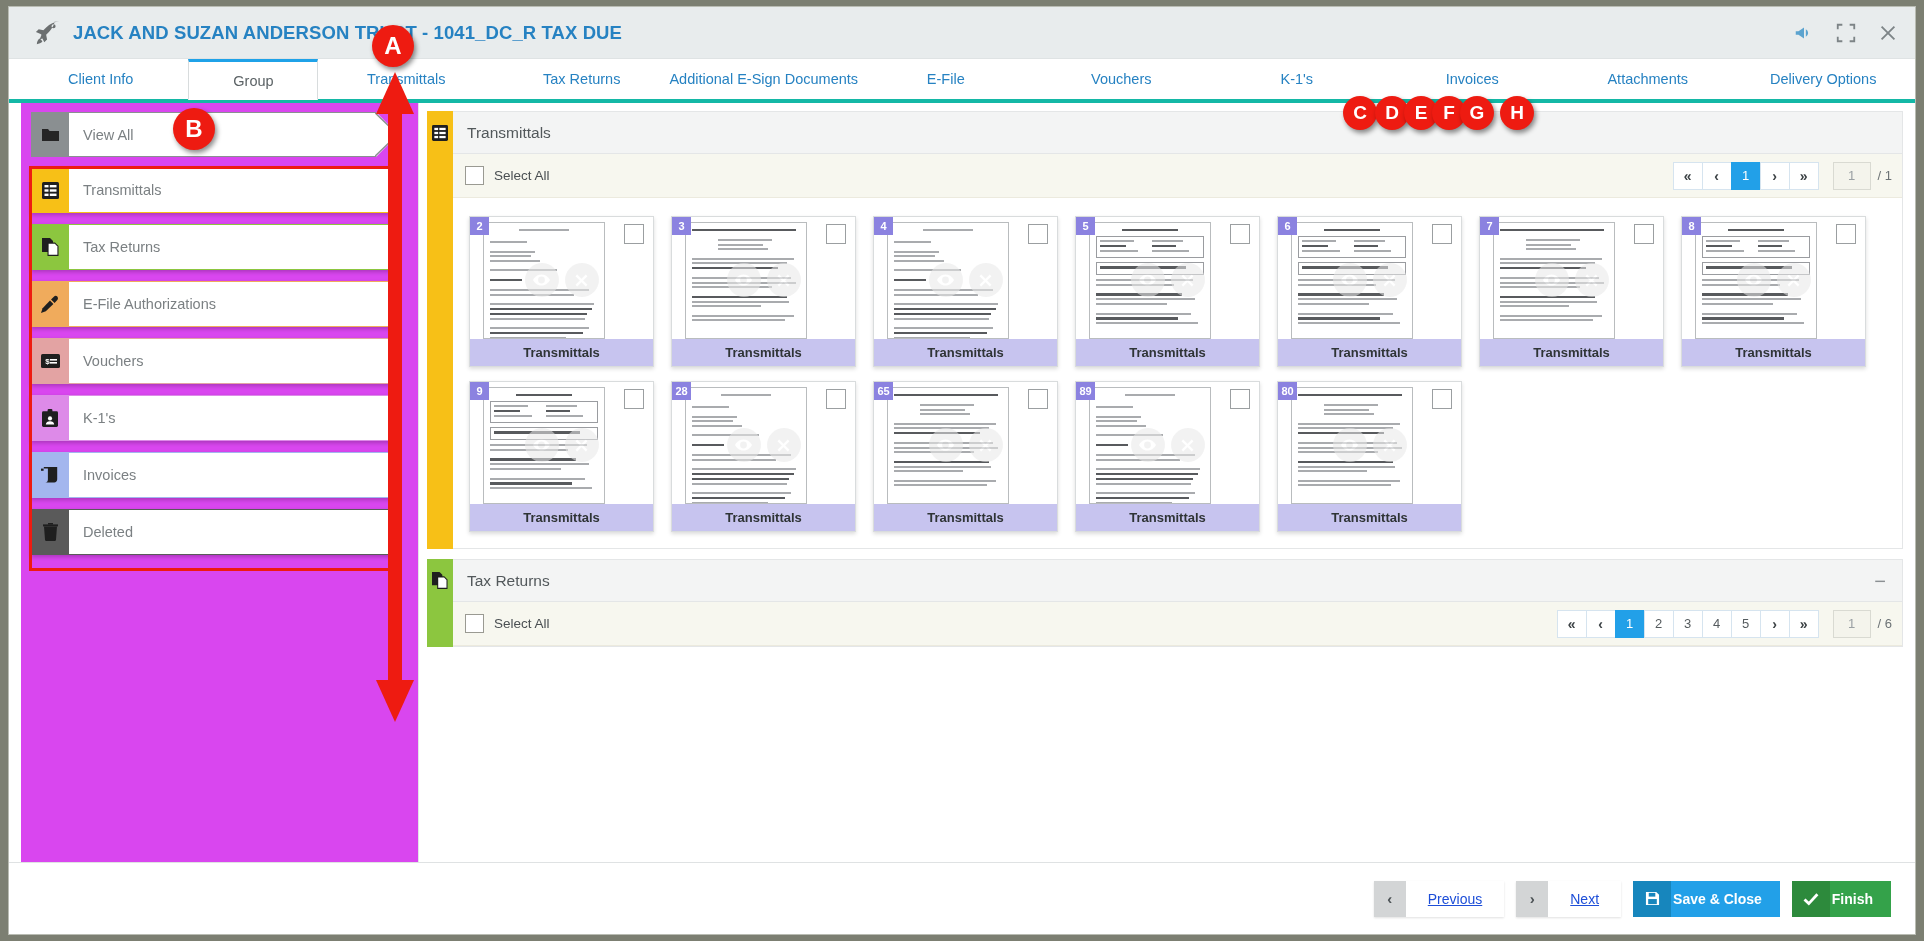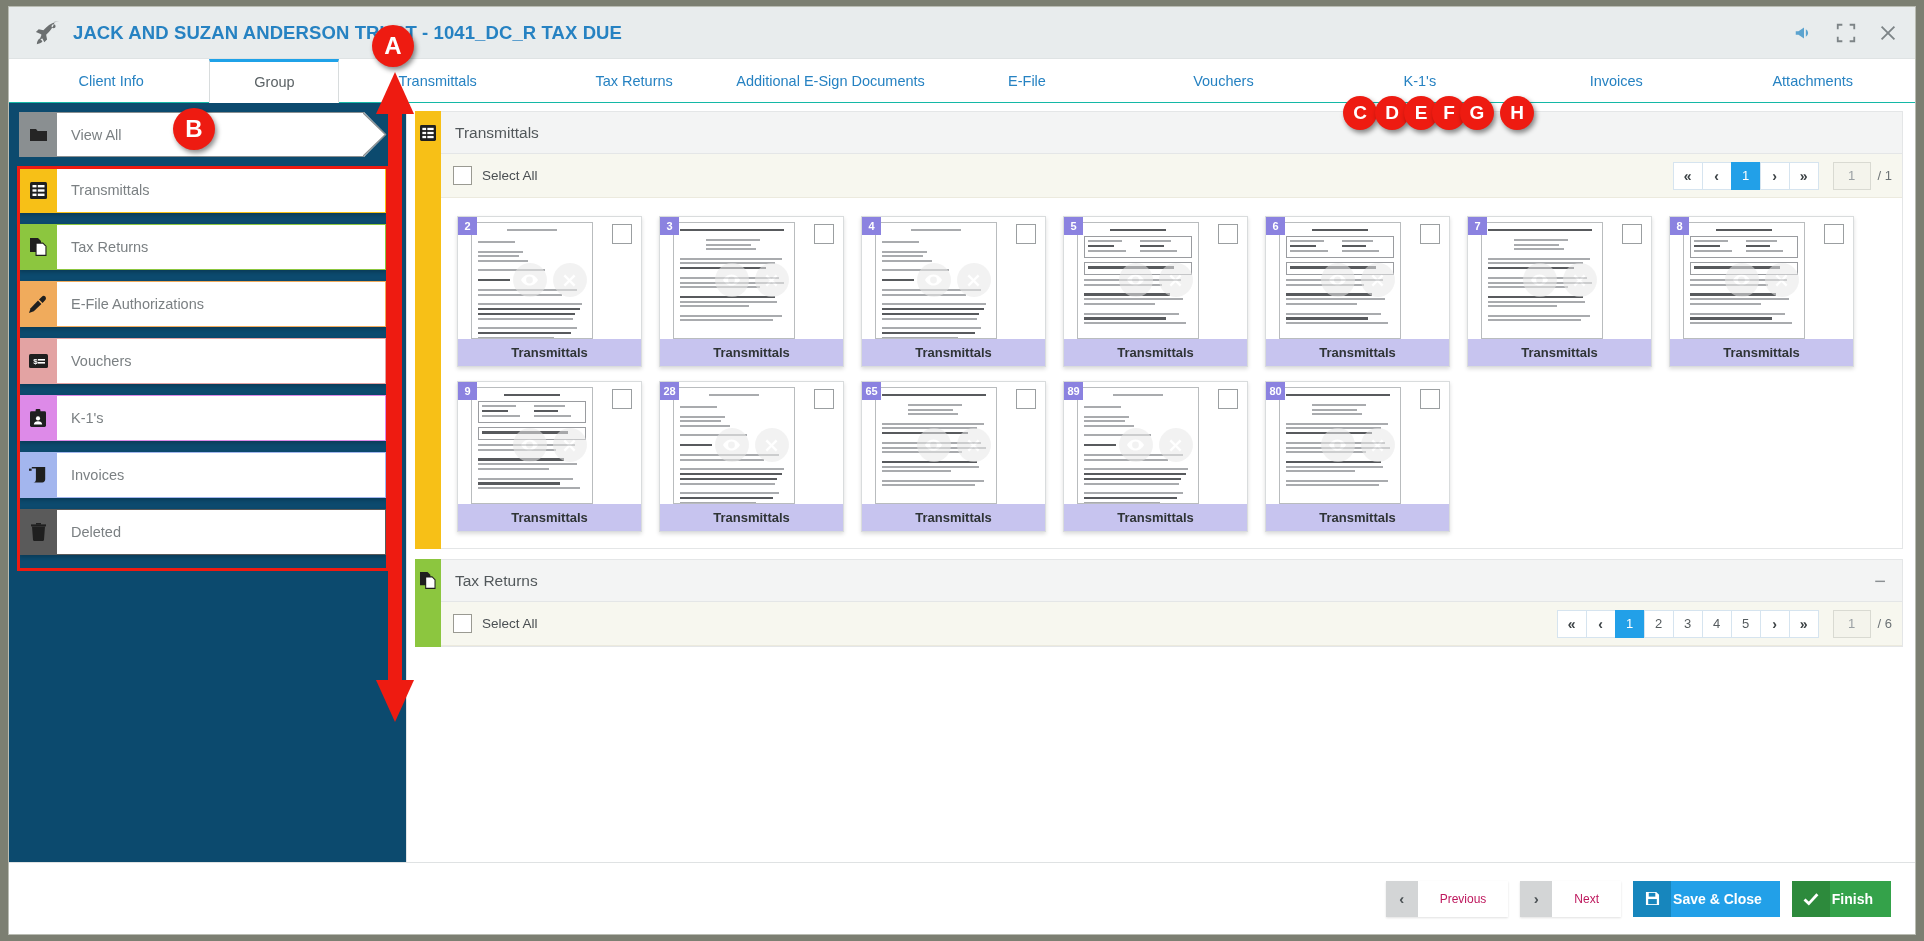--- a/index.html
+++ b/index.html
@@ -40,7 +40,7 @@
   .tabstrip {
     height: 44px; flex: 0 0 44px;
     background: #ffffff;
-    border-bottom: 1px solid #14b8a6;
+    border-bottom: 4px solid #14b8a6;
     display: flex; align-items: stretch;
     position: relative;
     padding: 0 4px;

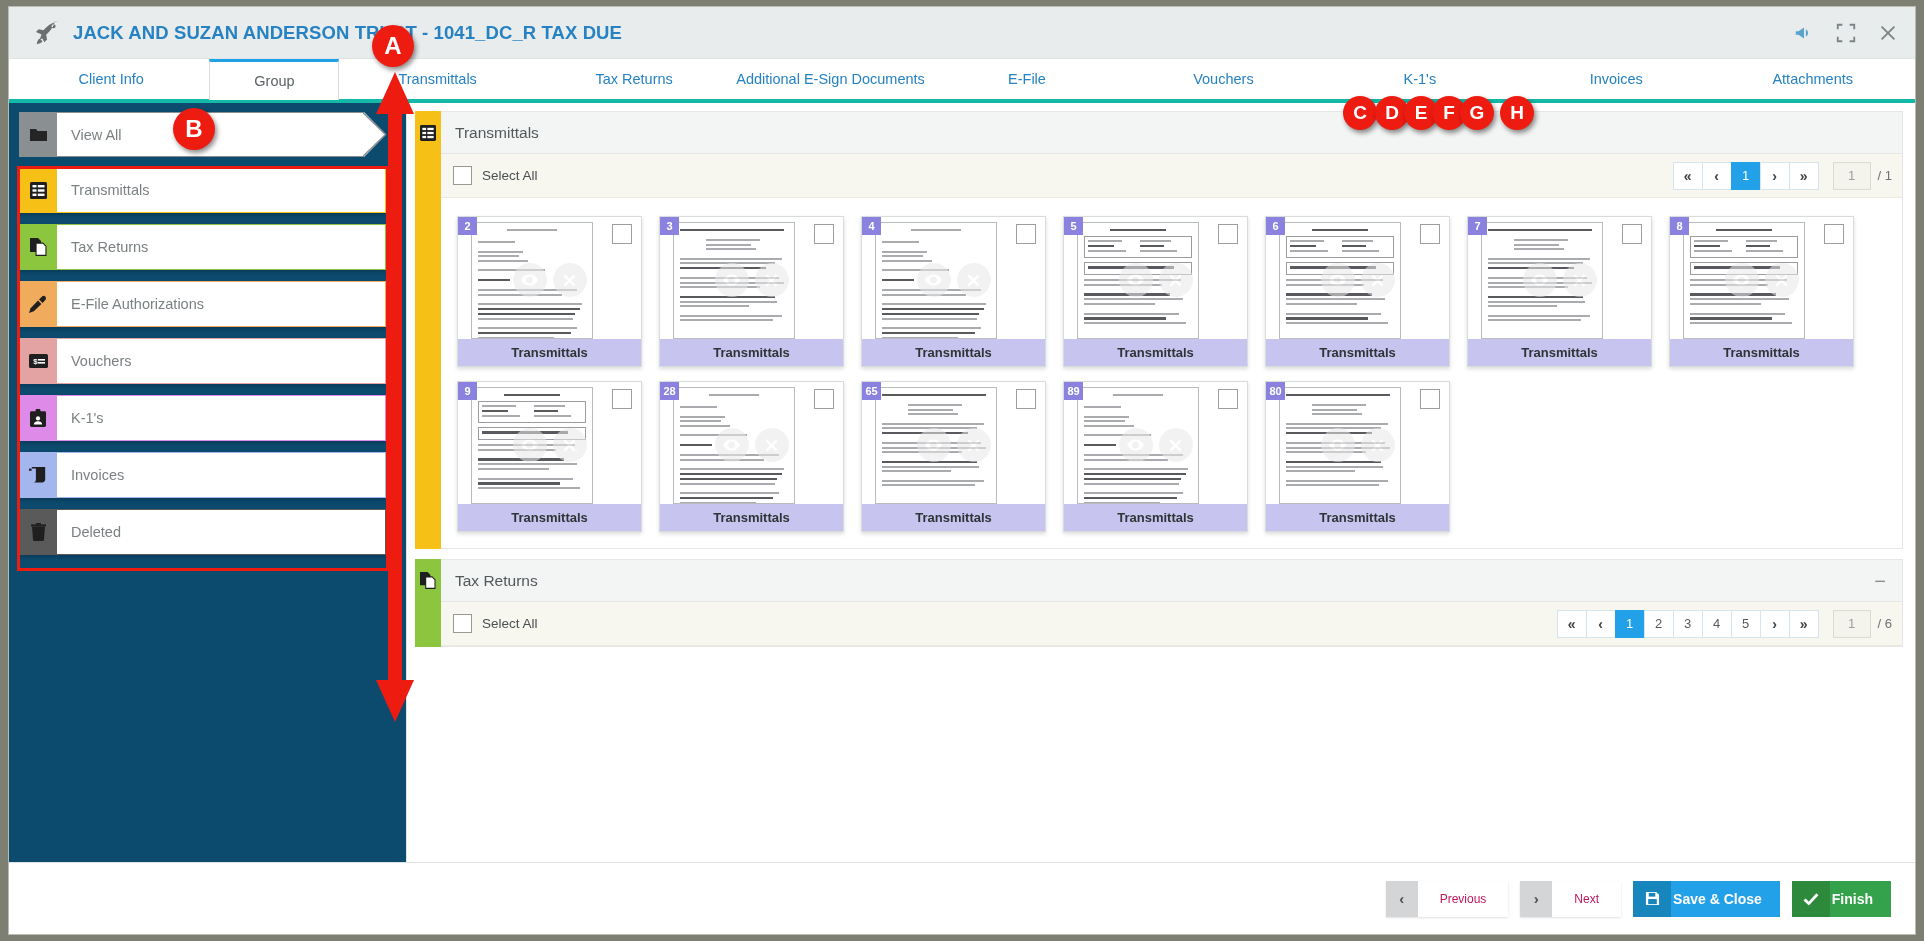--- a/index.html
+++ b/index.html
@@ -350,6 +350,7 @@
     <div class="tab">K-1's</div>
     <div class="tab">Invoices</div>
     <div class="tab">Attachments</div>
+    <div class="tab">Delivery Options</div>
   </div>
 
   <div class="body-split">

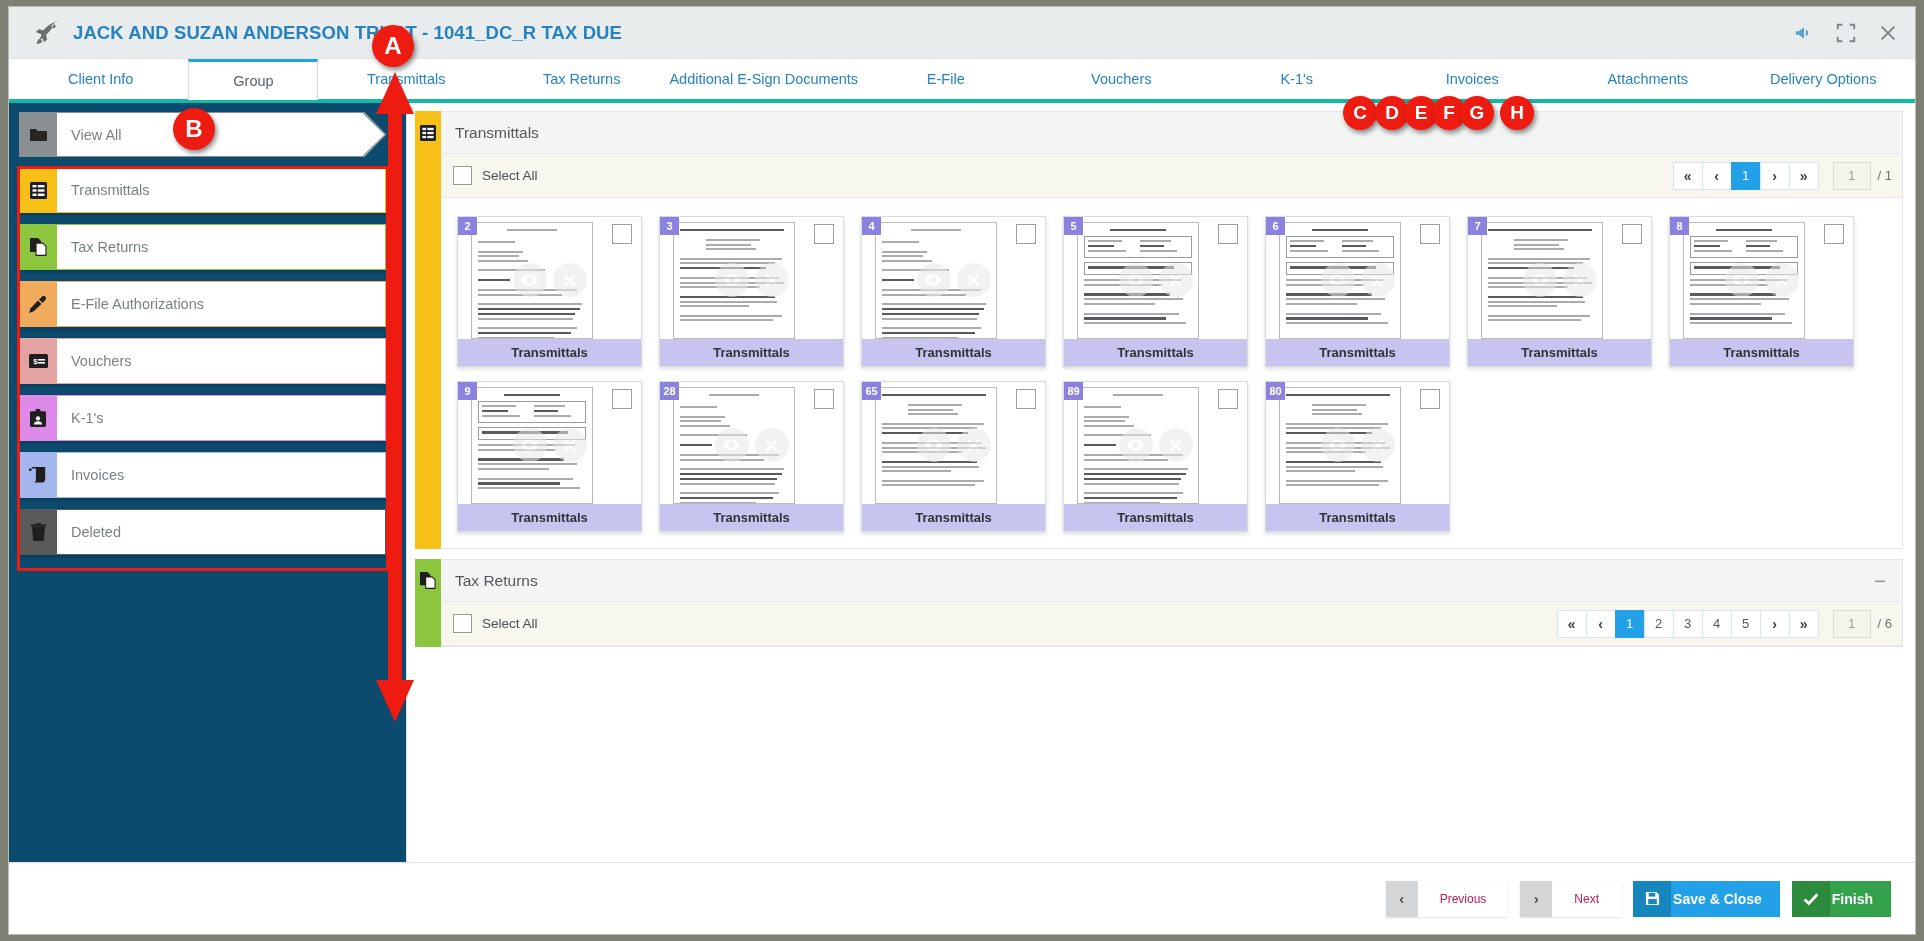--- a/index.html
+++ b/index.html
@@ -70,10 +70,11 @@
   
   .sidebar {
     width: 398px; flex: 0 0 398px;
-    background: #0c4a6e;
+    background: #d946ef;
     border-right: 1px solid #e2e5e6;
     padding: 9px 20px 0 10px;
     position: relative;
+    margin-left: 12px;
   }
   .viewall-chip {
     height: 45px;

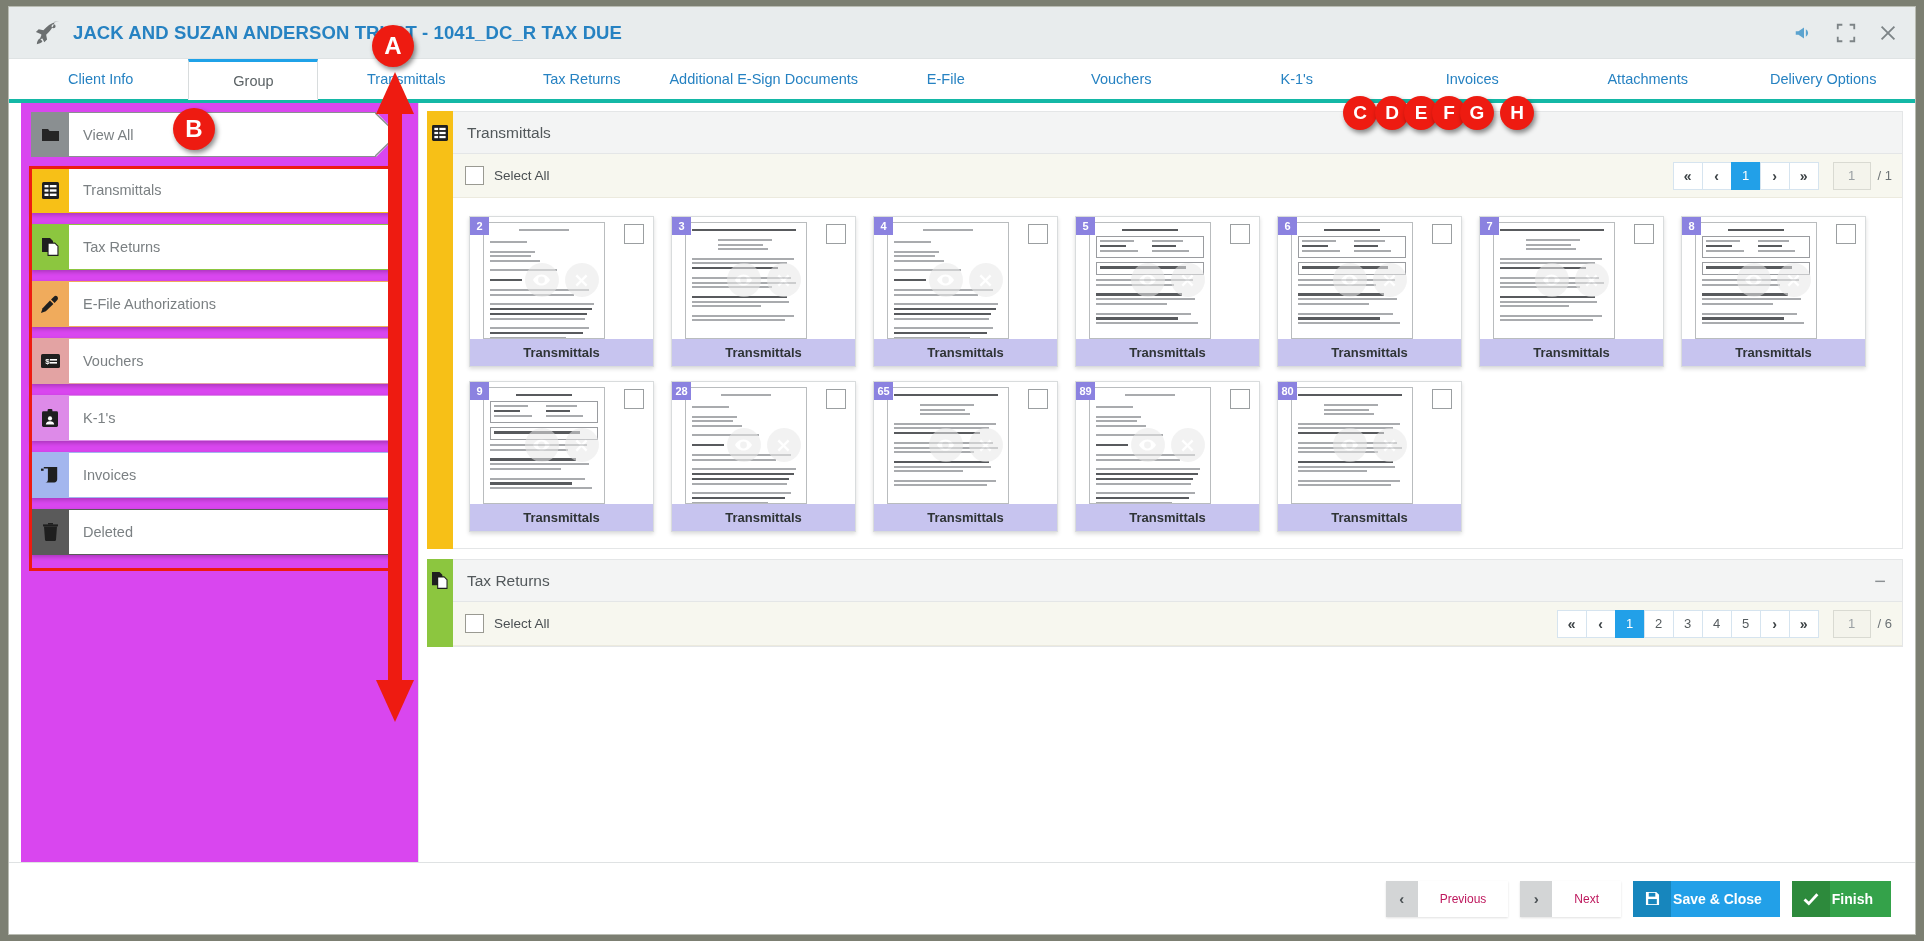--- a/index.html
+++ b/index.html
@@ -288,7 +288,7 @@
   .btn-split .lb {
     background: #ffffff; padding: 0 22px;
     display: flex; align-items: center;
-    font-size: 12px; color: #be185d;
+    font-size: 14px; color: #1d4ed8; text-decoration: underline;
   }
   .btn-solid { display: flex; height: 36px; cursor: pointer; }
   .btn-solid .ic {

